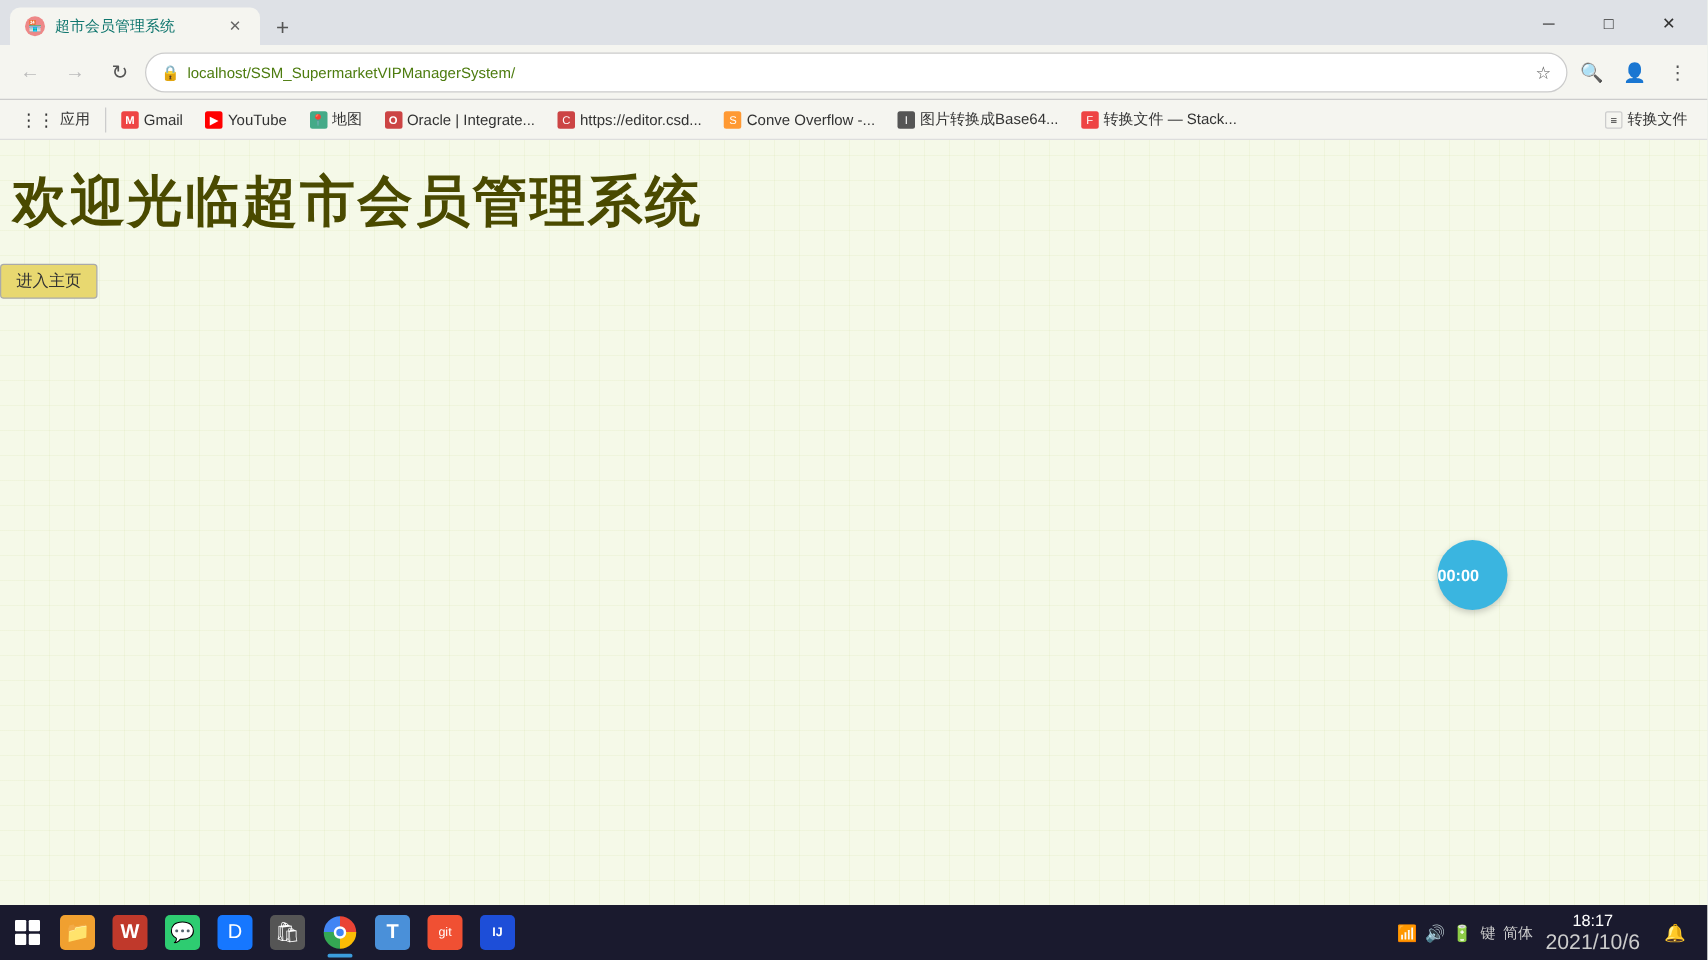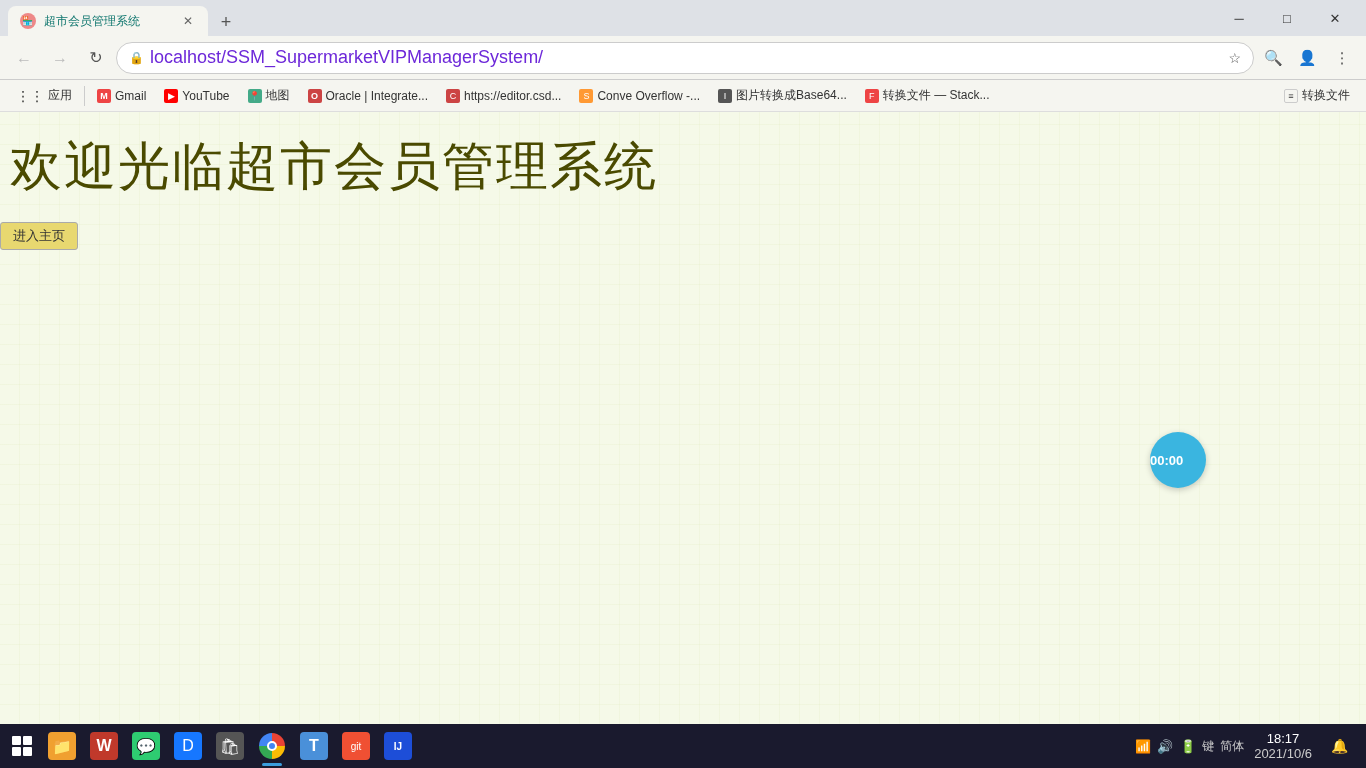--- a/index.html
+++ b/index.html
@@ -60,7 +60,7 @@
       gap: 6px;
     }
     .address-bar .lock-icon { color: #555; font-size: 12px; }
-    .address-text { font-size: 18px; color: #6d28d9; flex: 1; }
+    .address-text { font-size: 12px; color: #4d7c0f; flex: 1; }
     .address-bar .star-icon { color: #555; font-size: 14px; cursor: pointer; }
     .toolbar-right { display: flex; gap: 2px; }
     .toolbar-icon-btn { width: 32px; height: 32px; border-radius: 50%; display: flex; align-items: center; justify-content: center; cursor: pointer; font-size: 15px; color: #555; }

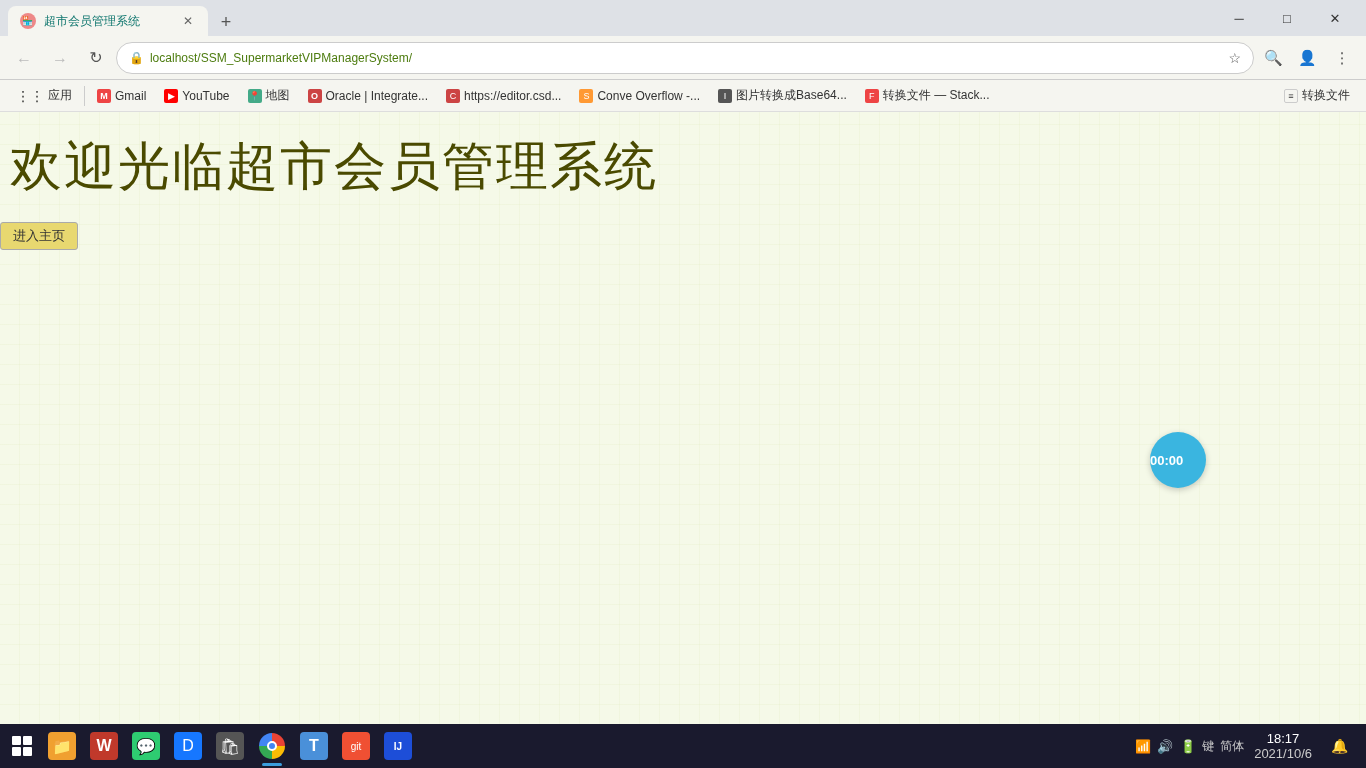--- a/index.html
+++ b/index.html
@@ -107,8 +107,8 @@
     }
 
     .welcome-title {
-      font-size: 52px;
-      font-weight: normal;
+      font-size: 44px;
+      font-weight: bold;
       color: #4a4a00;
       padding: 20px 10px 10px 10px;
       letter-spacing: 2px;

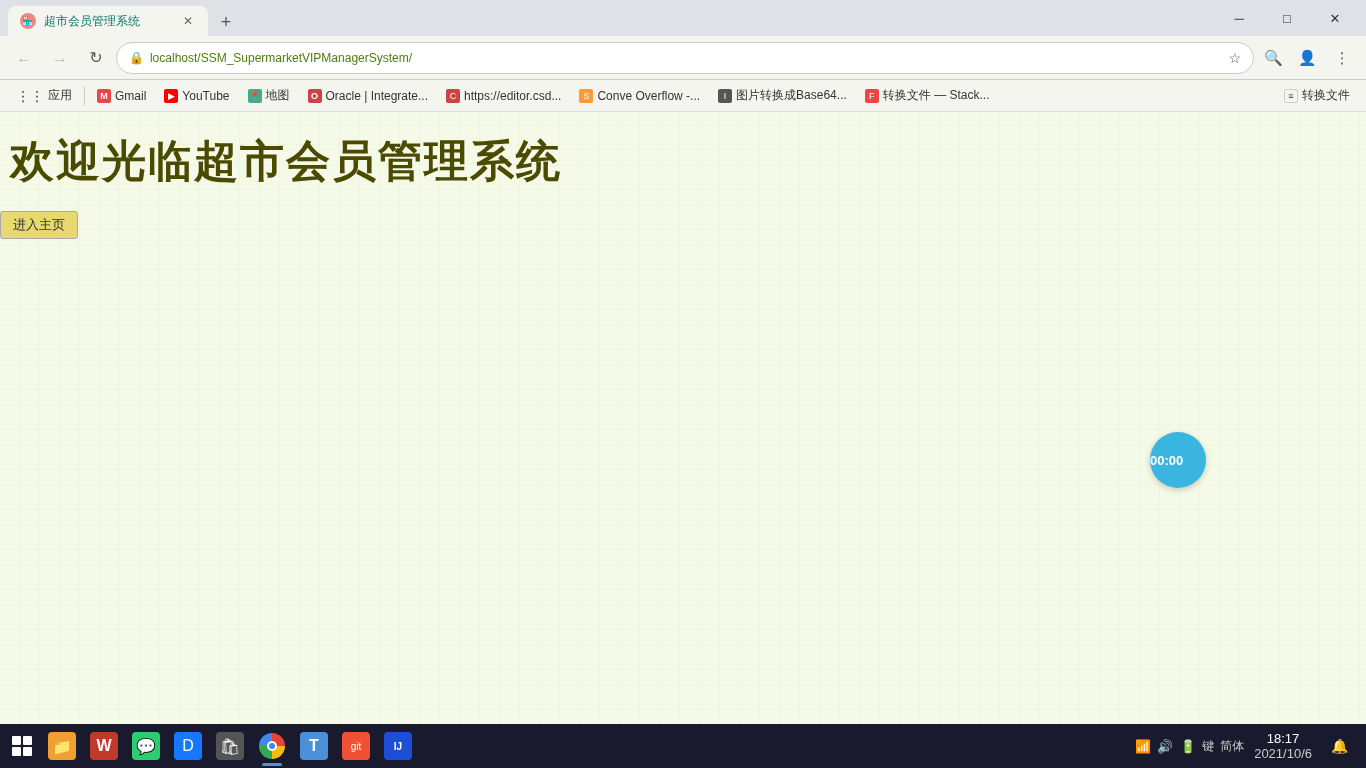--- a/index.html
+++ b/index.html
@@ -176,7 +176,7 @@
     .tray-text { color: #ccc; font-size: 12px; }
     .time-block { text-align: center; cursor: pointer; padding: 2px 6px; }
     .time-main { color: white; font-size: 13px; }
-    .time-date { color: #ccc; font-size: 13px; }
+    .time-date { color: #ccc; font-size: 17px; }
     .notification-btn { width: 36px; height: 44px; display: flex; align-items: center; justify-content: center; cursor: pointer; }
   </style>
 </head>

